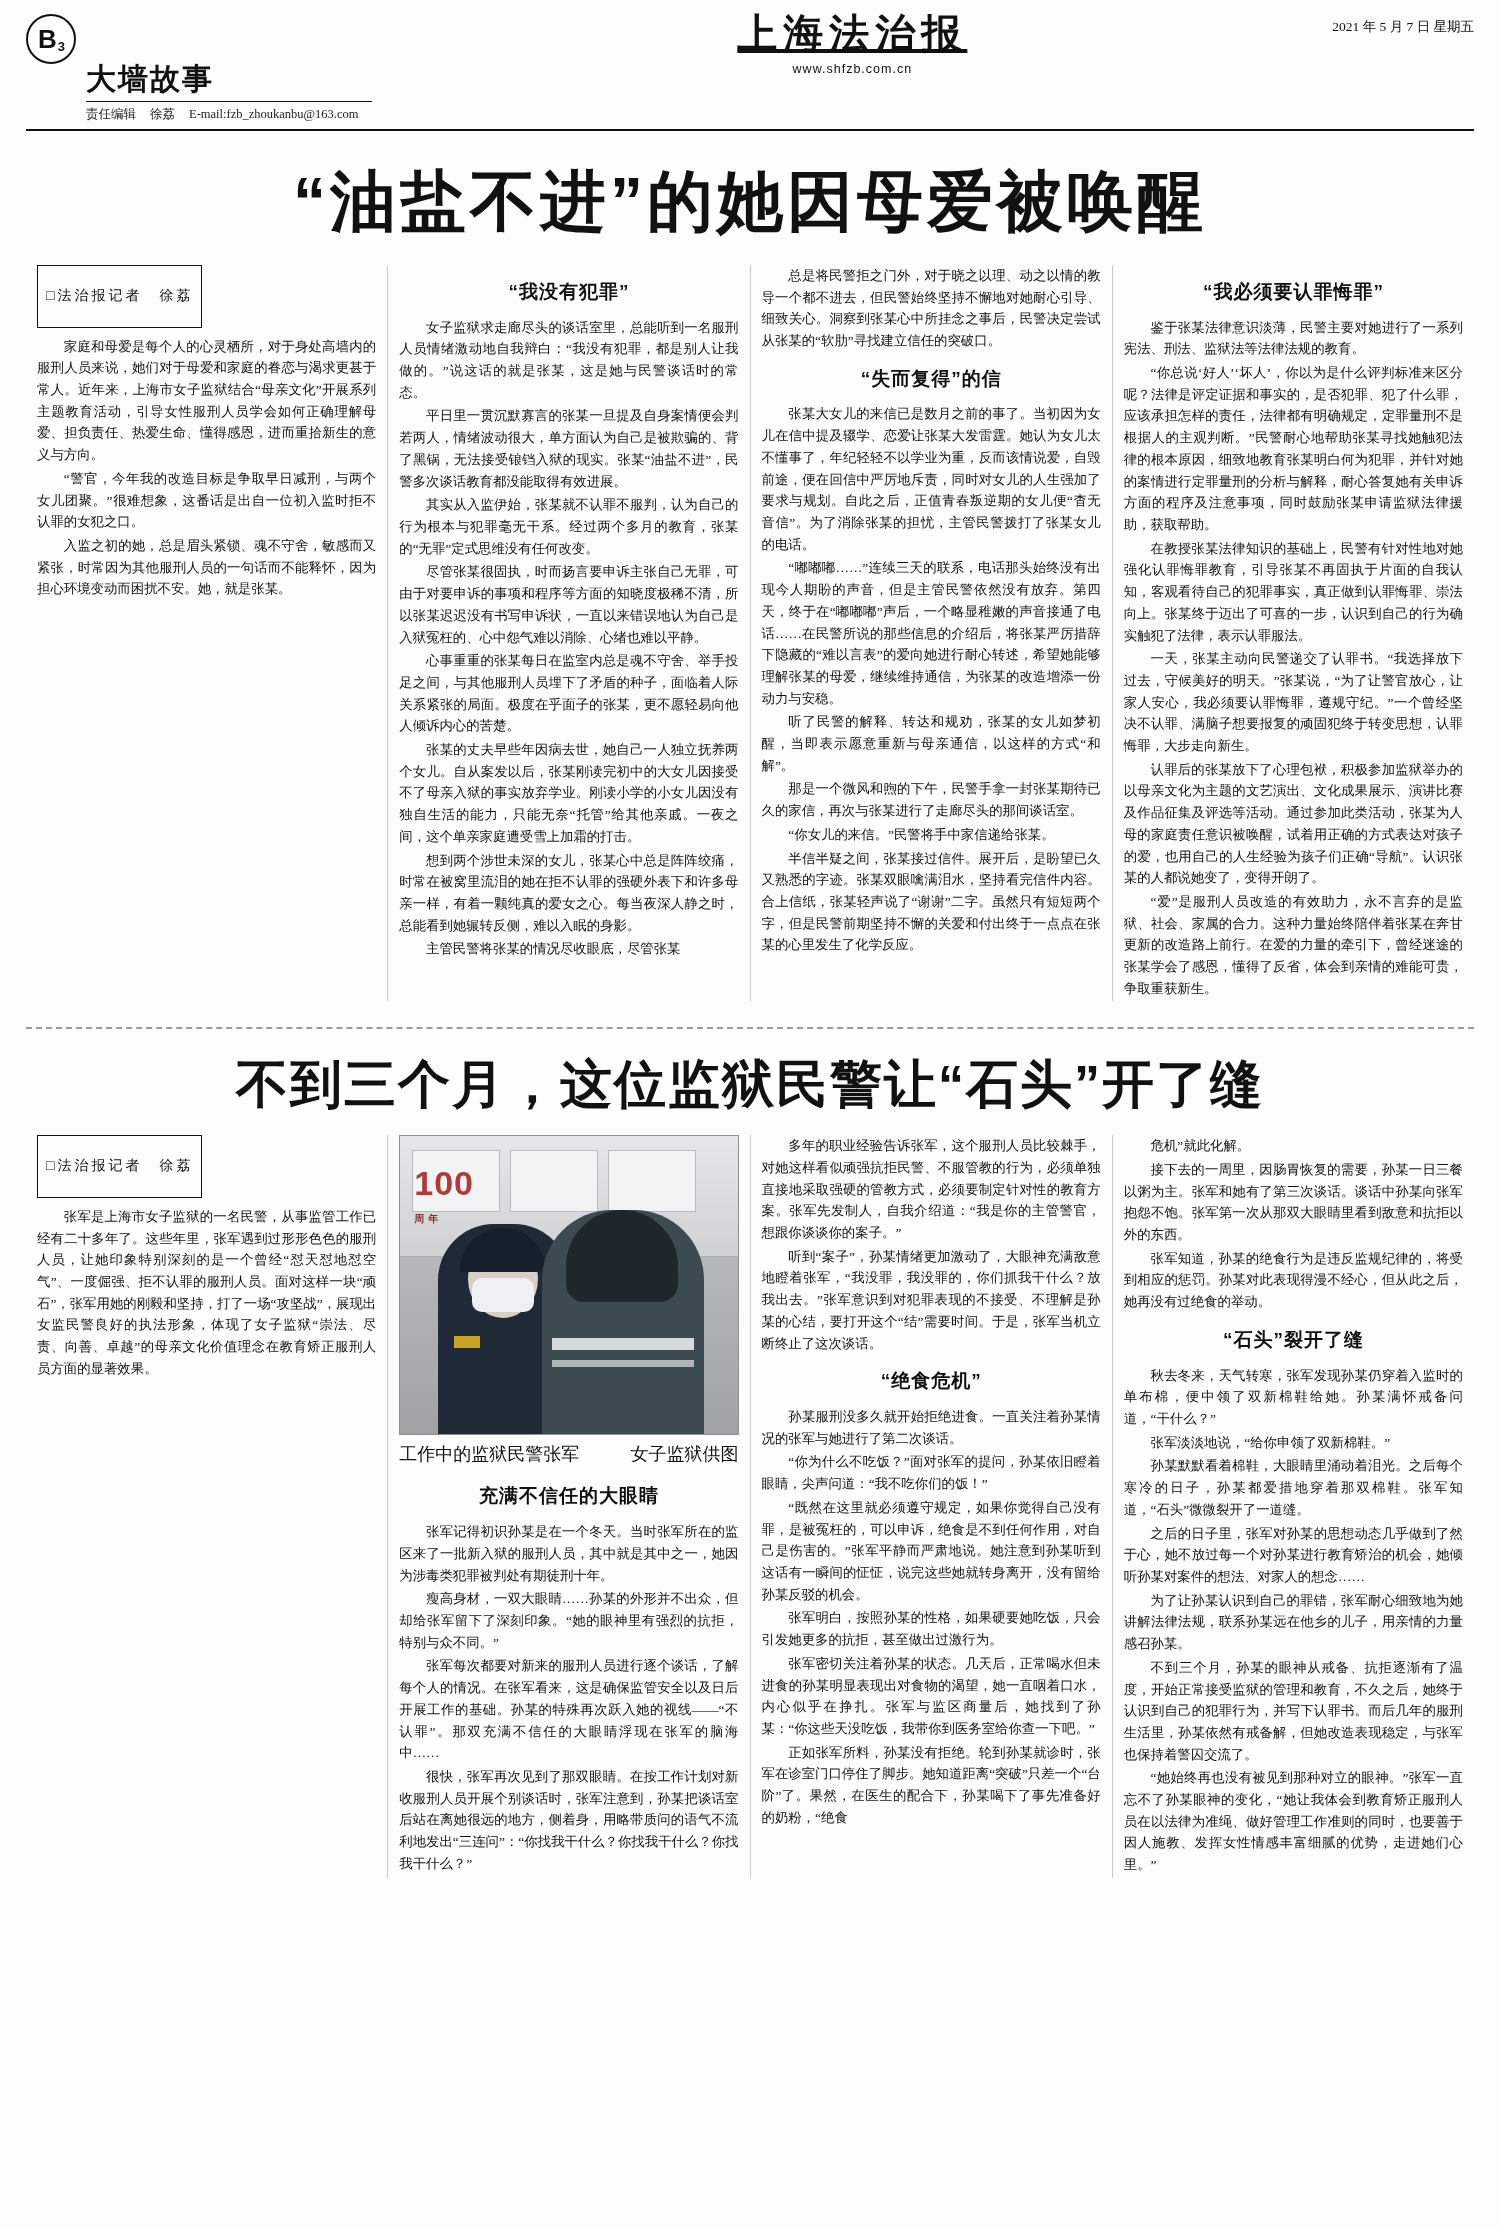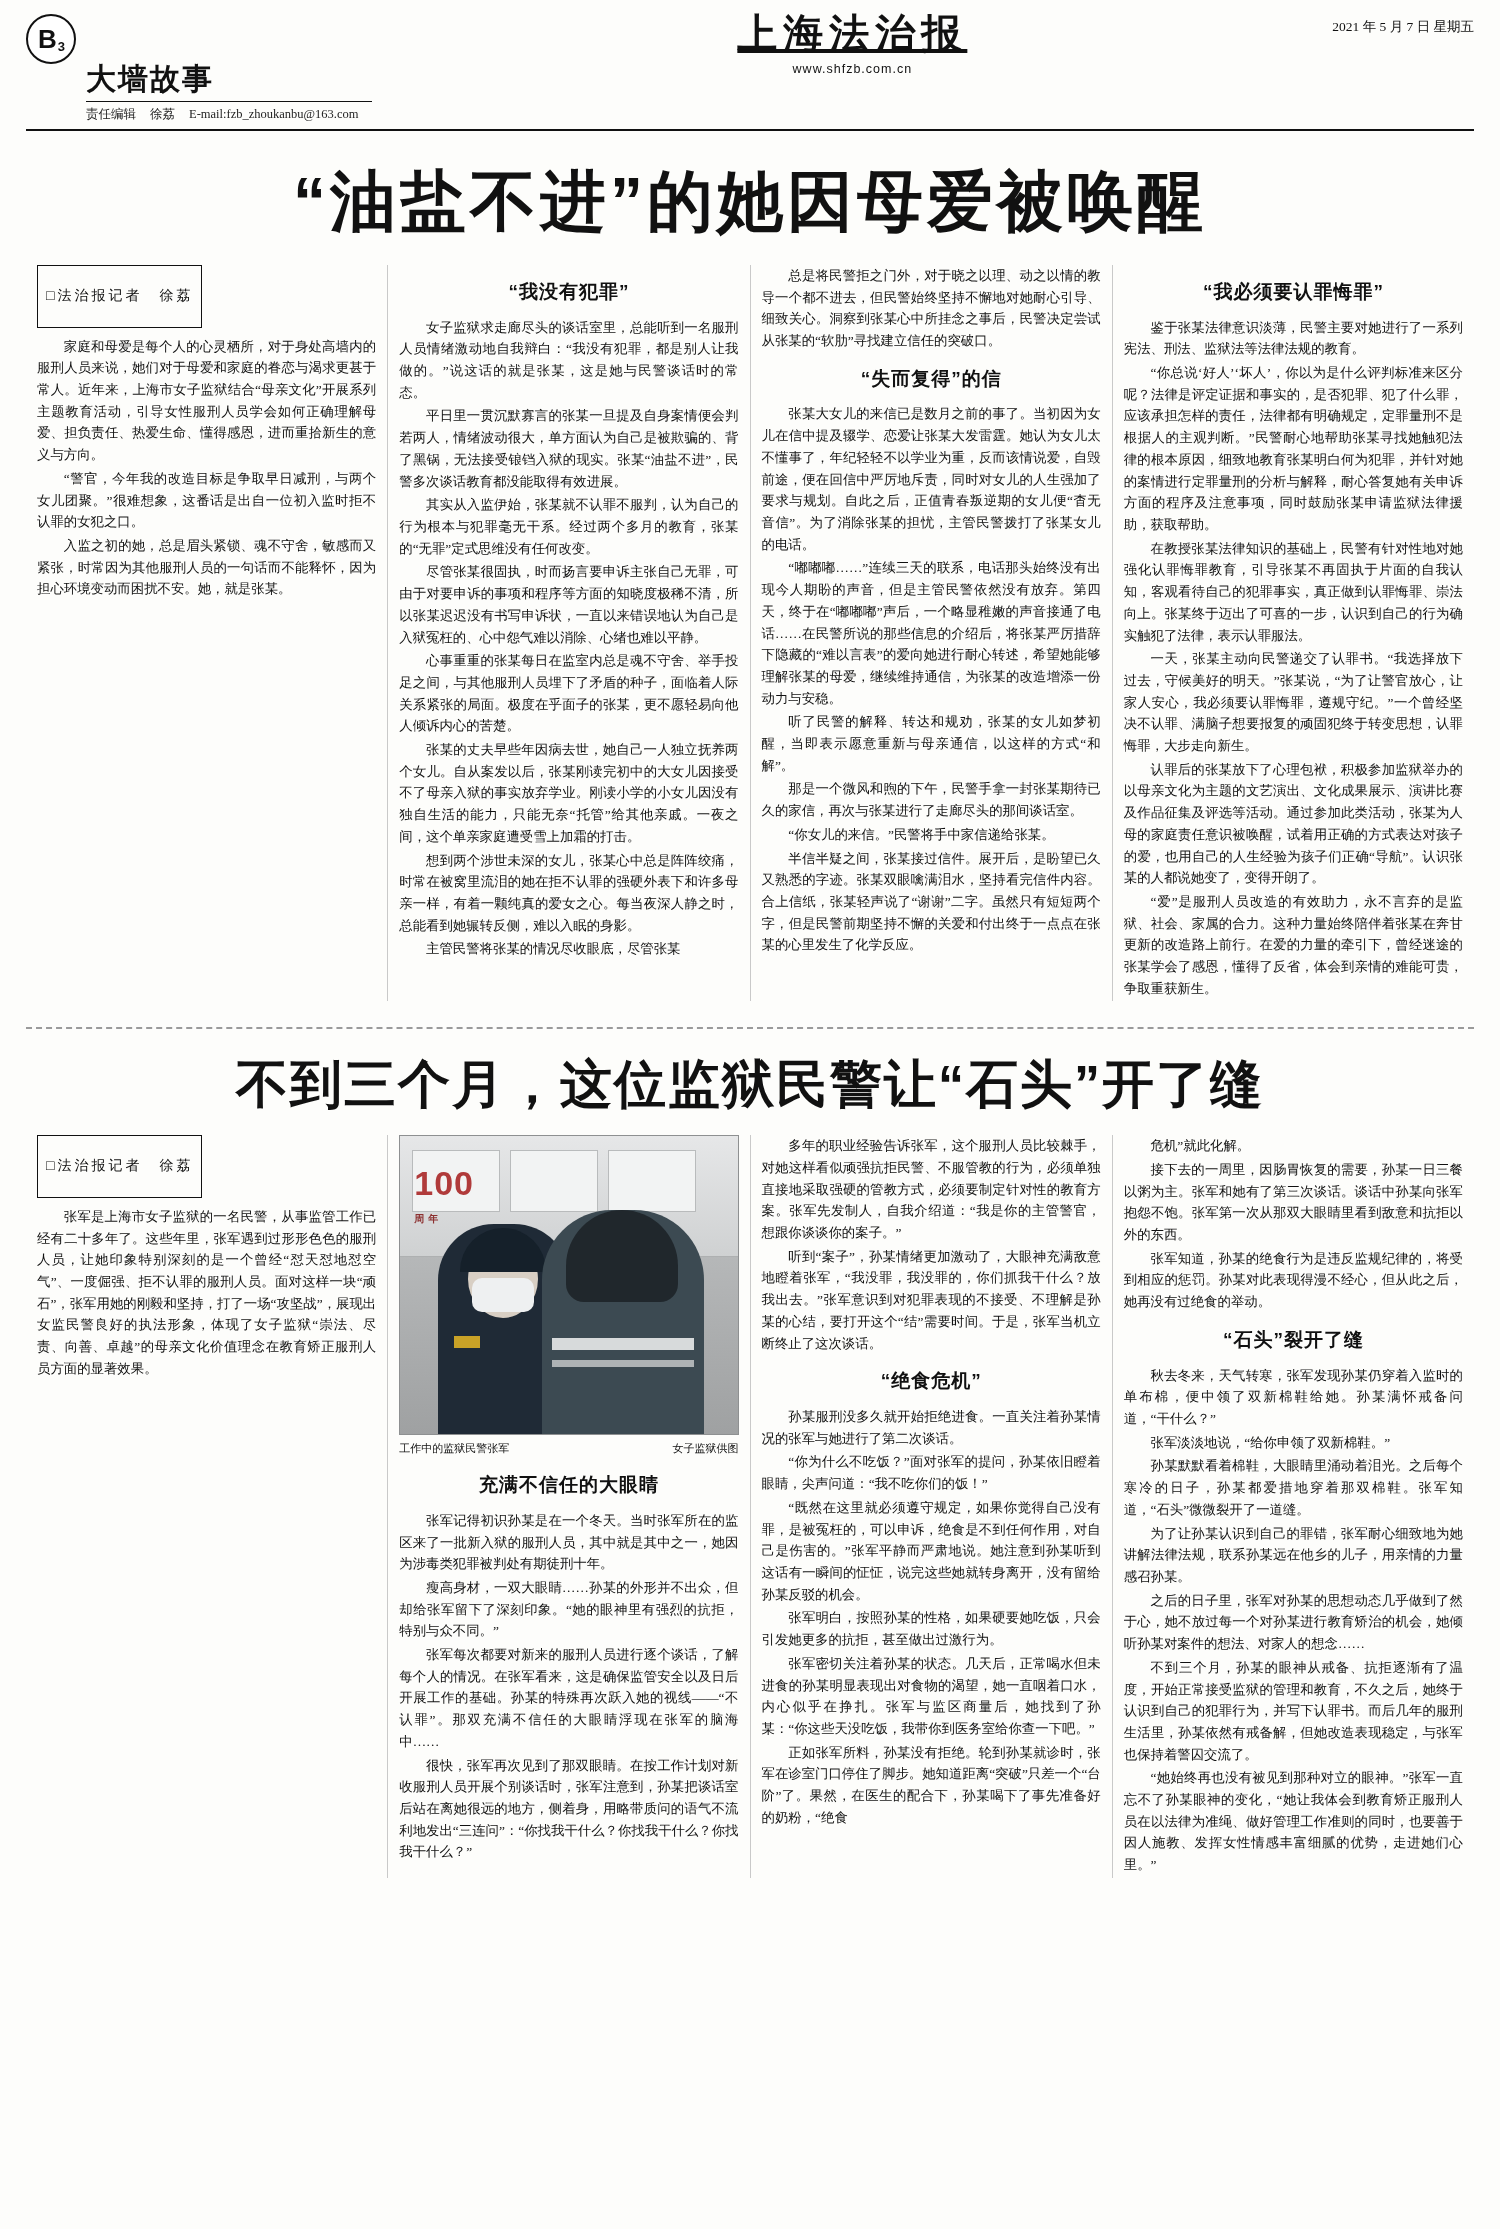--- a/index.html
+++ b/index.html
@@ -181,7 +181,7 @@
   }
   .photo-caption{
     display:flex;justify-content:space-between;
-    font-size:11px;margin-top:5px;color:#111;
+    font-size:18px;margin-top:5px;color:#111;
   }
   .photo-caption span{white-space:nowrap;}
 </style>

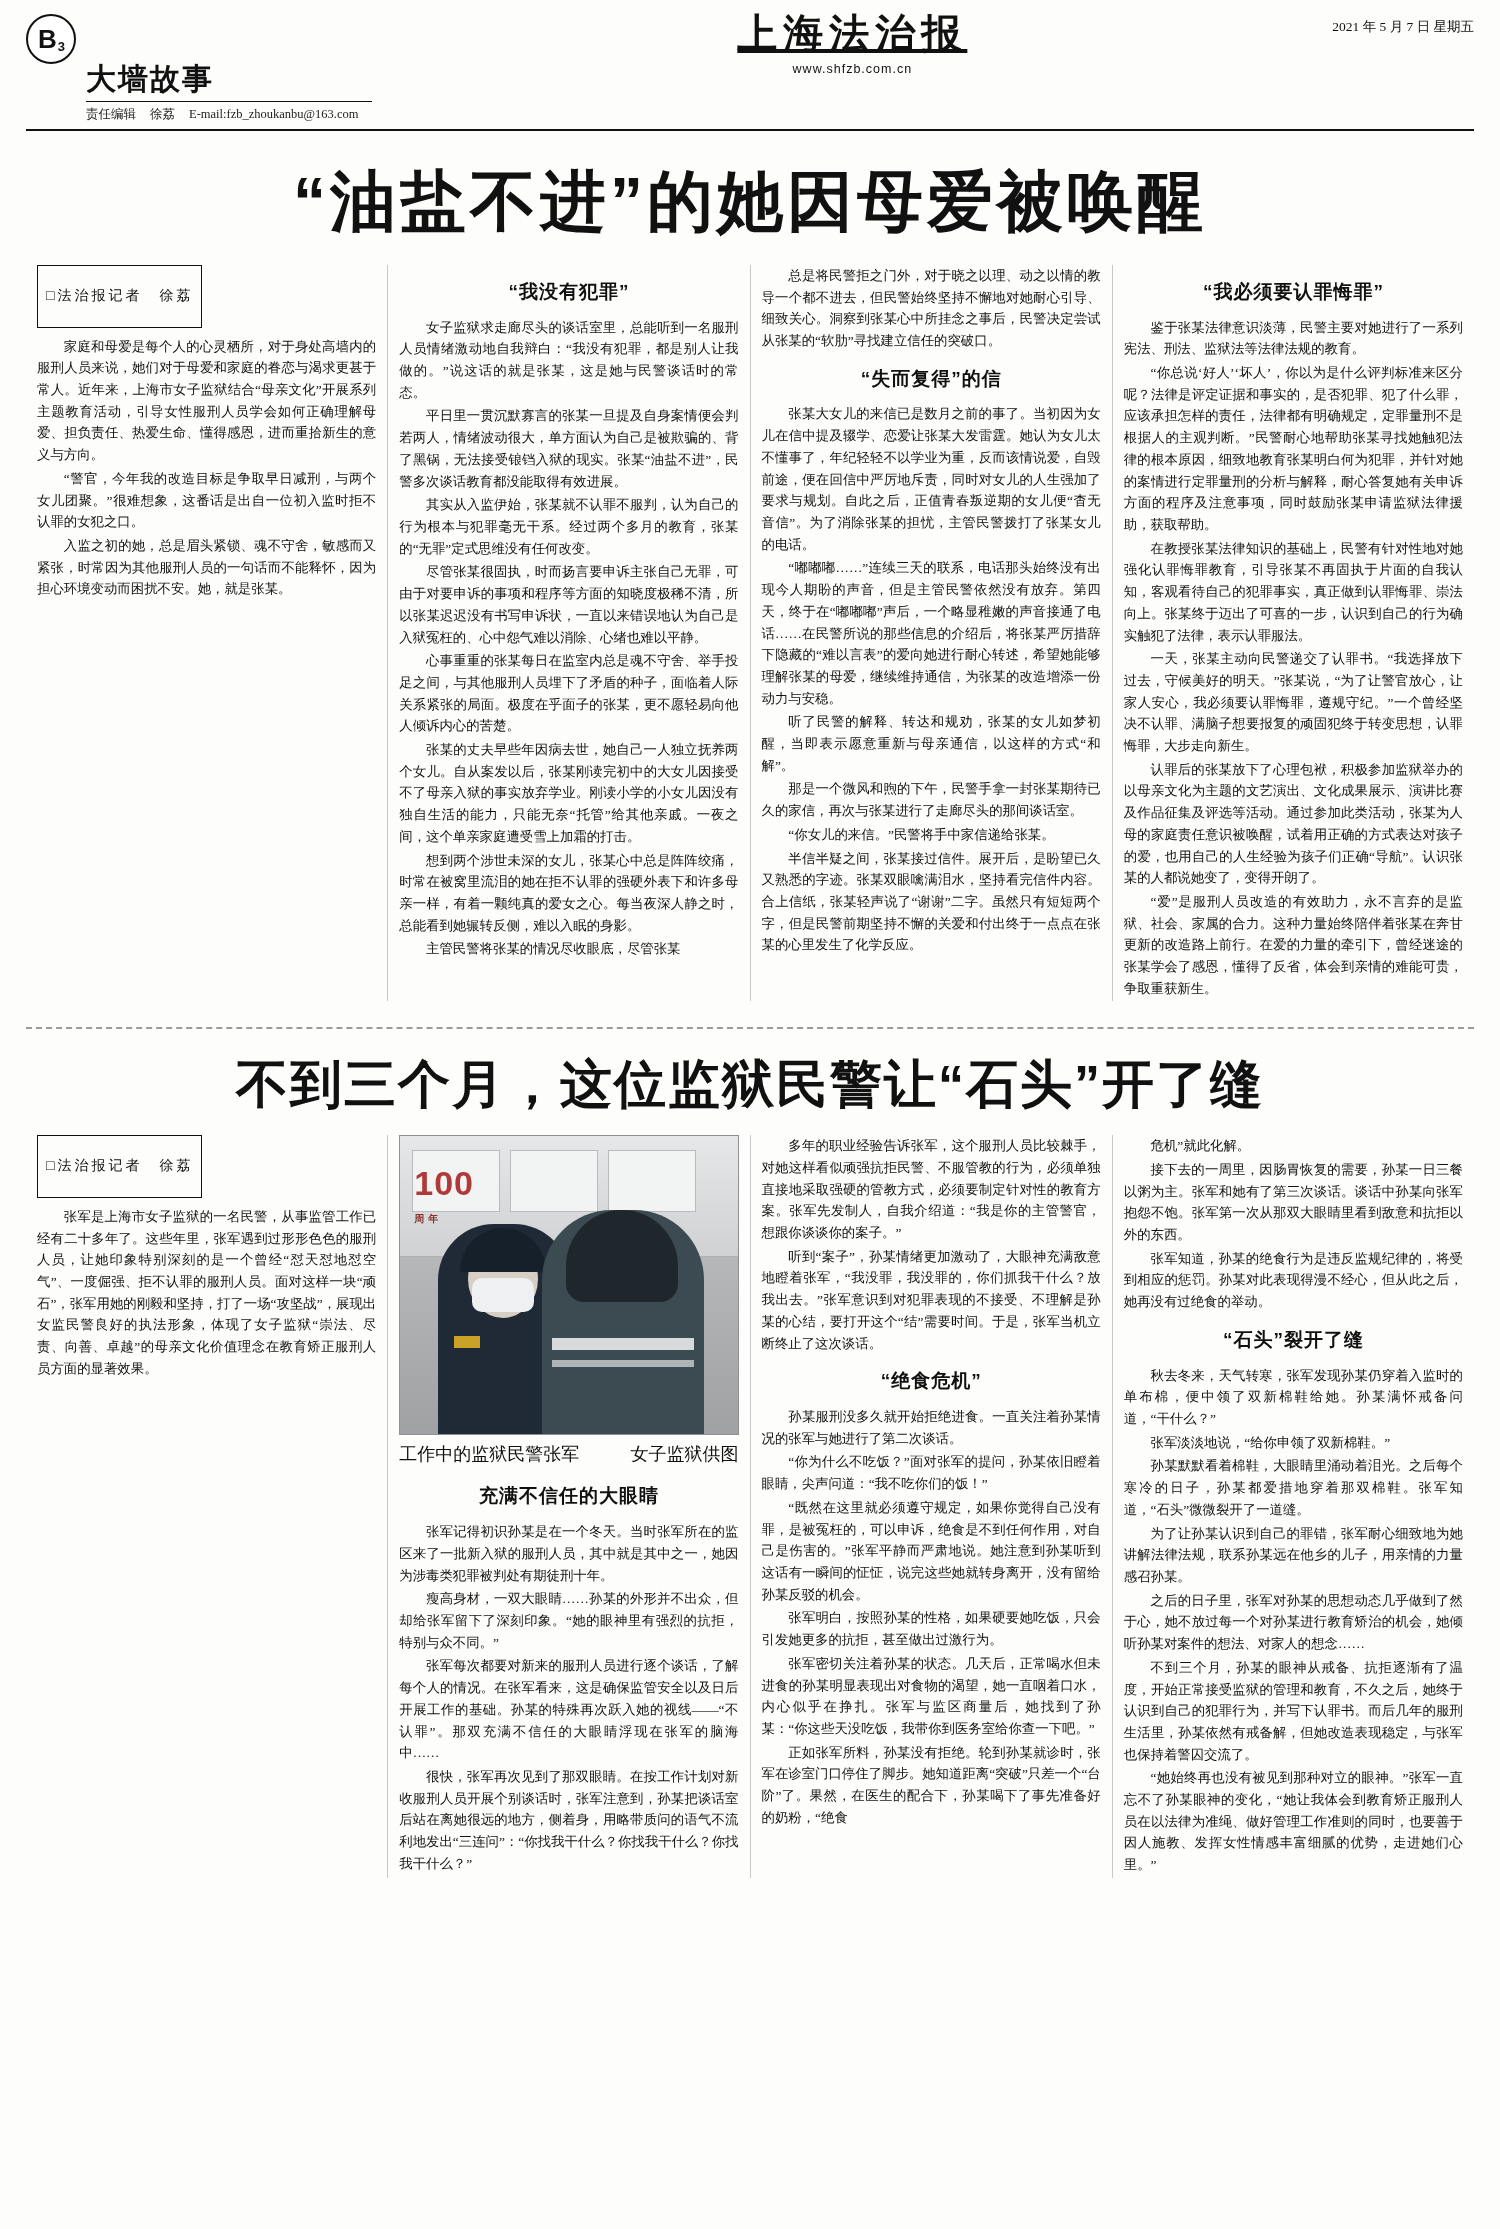--- a/index.html
+++ b/index.html
@@ -323,8 +323,8 @@
       <p>秋去冬来，天气转寒，张军发现孙某仍穿着入监时的单布棉，便中领了双新棉鞋给她。孙某满怀戒备问道，“干什么？”</p>
       <p>张军淡淡地说，“给你申领了双新棉鞋。”</p>
       <p>孙某默默看着棉鞋，大眼睛里涌动着泪光。之后每个寒冷的日子，孙某都爱措地穿着那双棉鞋。张军知道，“石头”微微裂开了一道缝。</p>
+      <p>之后的日子里，张军对孙某的思想动态几乎做到了然于心，她不放过每一个对孙某进行教育矫治的机会，她倾听孙某对案件的想法、对家人的想念……</p>
       <p>为了让孙某认识到自己的罪错，张军耐心细致地为她讲解法律法规，联系孙某远在他乡的儿子，用亲情的力量感召孙某。</p>
-      <p>之后的日子里，张军对孙某的思想动态几乎做到了然于心，她不放过每一个对孙某进行教育矫治的机会，她倾听孙某对案件的想法、对家人的想念……</p>
       <p>不到三个月，孙某的眼神从戒备、抗拒逐渐有了温度，开始正常接受监狱的管理和教育，不久之后，她终于认识到自己的犯罪行为，并写下认罪书。而后几年的服刑生活里，孙某依然有戒备解，但她改造表现稳定，与张军也保持着警囚交流了。</p>
       <p>“她始终再也没有被见到那种对立的眼神。”张军一直忘不了孙某眼神的变化，“她让我体会到教育矫正服刑人员在以法律为准绳、做好管理工作准则的同时，也要善于因人施教、发挥女性情感丰富细腻的优势，走进她们心里。”</p>
     </div>

